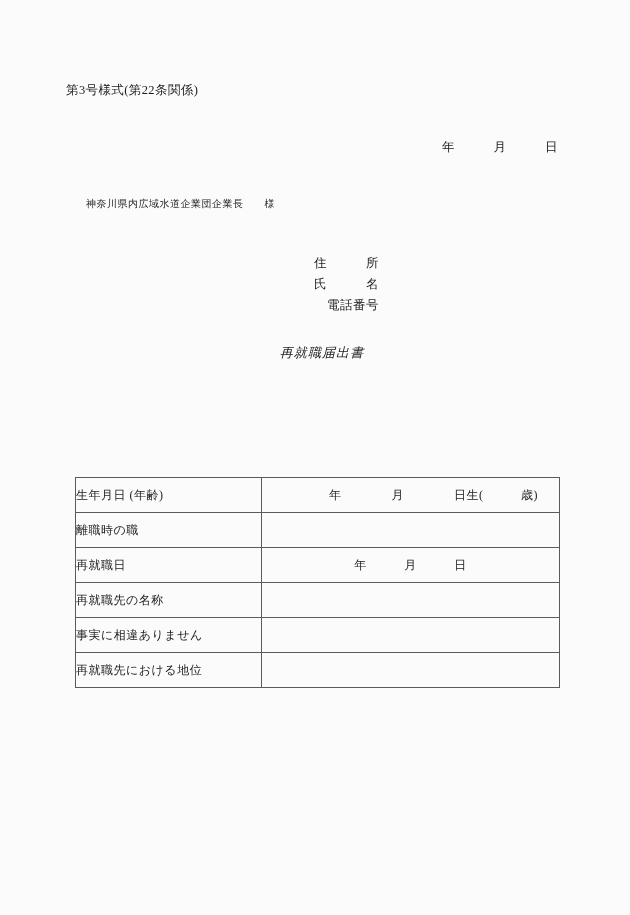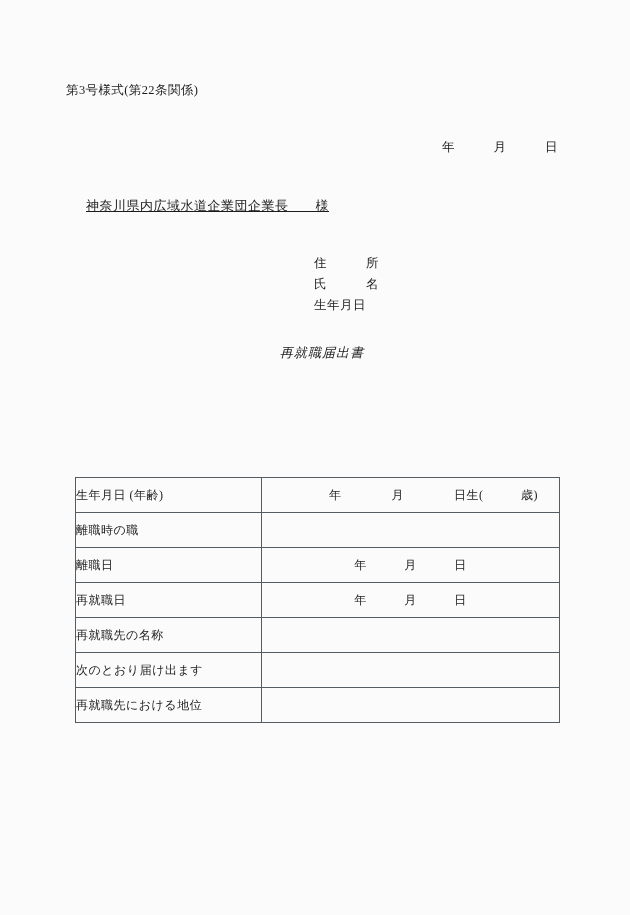--- a/index.html
+++ b/index.html
@@ -54,10 +54,9 @@
     position: absolute;
     left: 86px;
     top: 197px;
-    font-size: 13px;
-    white-space: pre;
-    letter-spacing: 0.5px;
-    text-decoration: underline;
+    font-size: 10px;
+    white-space: pre;
+    letter-spacing: 0.5px;
   }
 
   

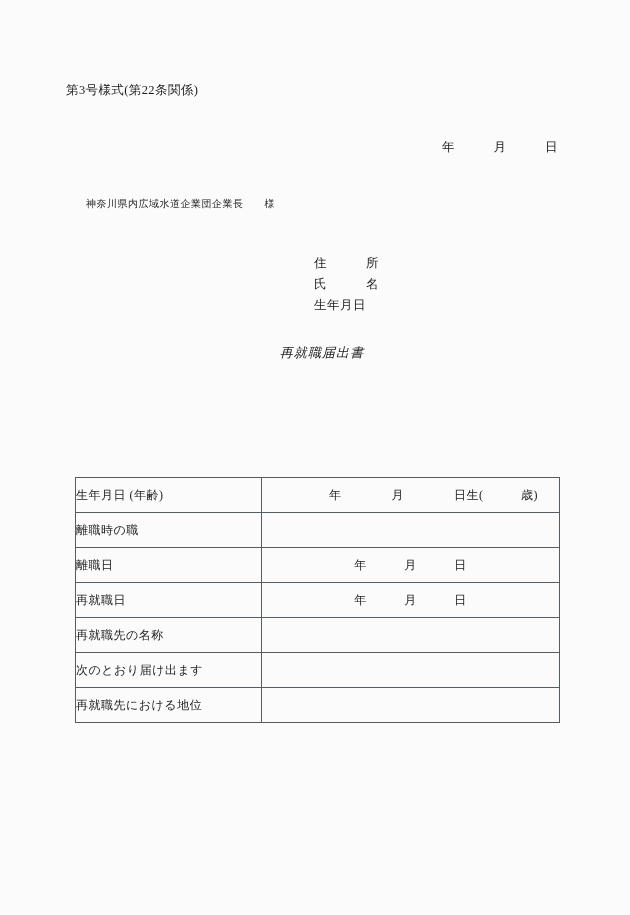--- a/index.html
+++ b/index.html
@@ -70,6 +70,7 @@
   .sender-line {
     white-space: pre;
     letter-spacing: 0.5px;
+    text-align: right;
   }
 
   

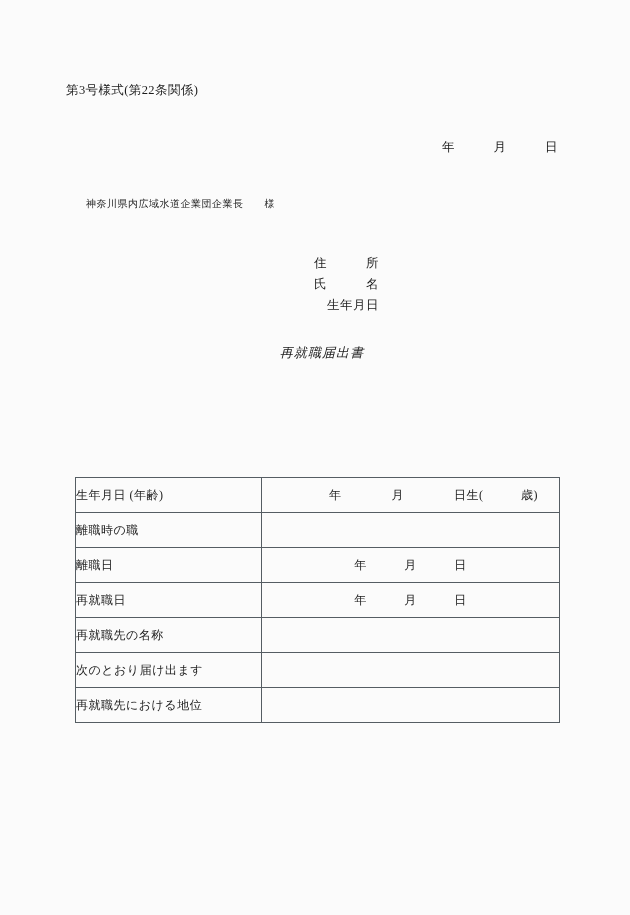--- a/index.html
+++ b/index.html
@@ -189,7 +189,7 @@
   <div class="sender-block">
     <div class="sender-line">住　　　所</div>
     <div class="sender-line">氏　　　名</div>
-    <div class="sender-line">生年月日</div>
+    <div class="sender-line">電話番号</div>
   </div>
 
   <div class="doc-title">再就職届出書</div>

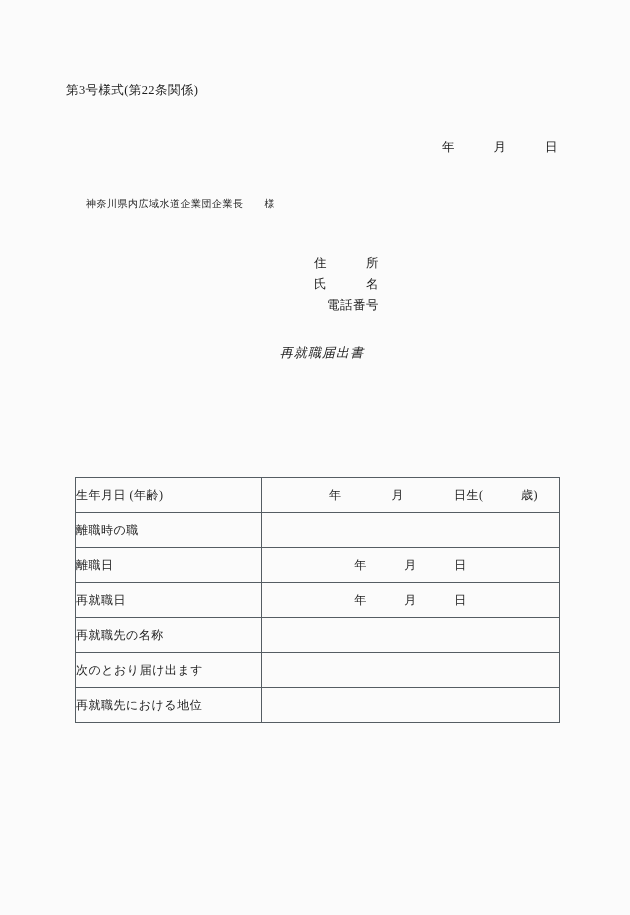--- a/index.html
+++ b/index.html
@@ -214,12 +214,6 @@
         </td>
       </tr>
 
-      <tr class="row-std">
-        <td class="cell-label">離職日</td>
-        <td class="cell-value">
-          <span class="value-inner value-center">年　　　月　　　日</span>
-        </td>
-      </tr>
 
       <tr class="row-std">
         <td class="cell-label">再就職日</td>

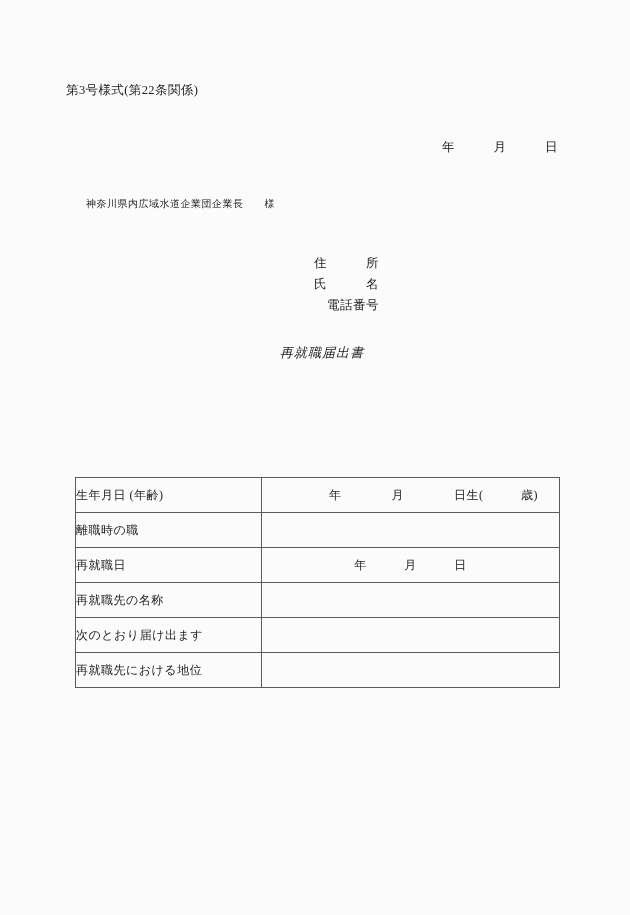--- a/index.html
+++ b/index.html
@@ -230,7 +230,7 @@
       </tr>
 
       <tr class="row-std">
-        <td class="cell-label">次のとおり届け出ます</td>
+        <td class="cell-label">事実に相違ありません</td>
         <td class="cell-value">
           <span class="value-inner"></span>
         </td>

